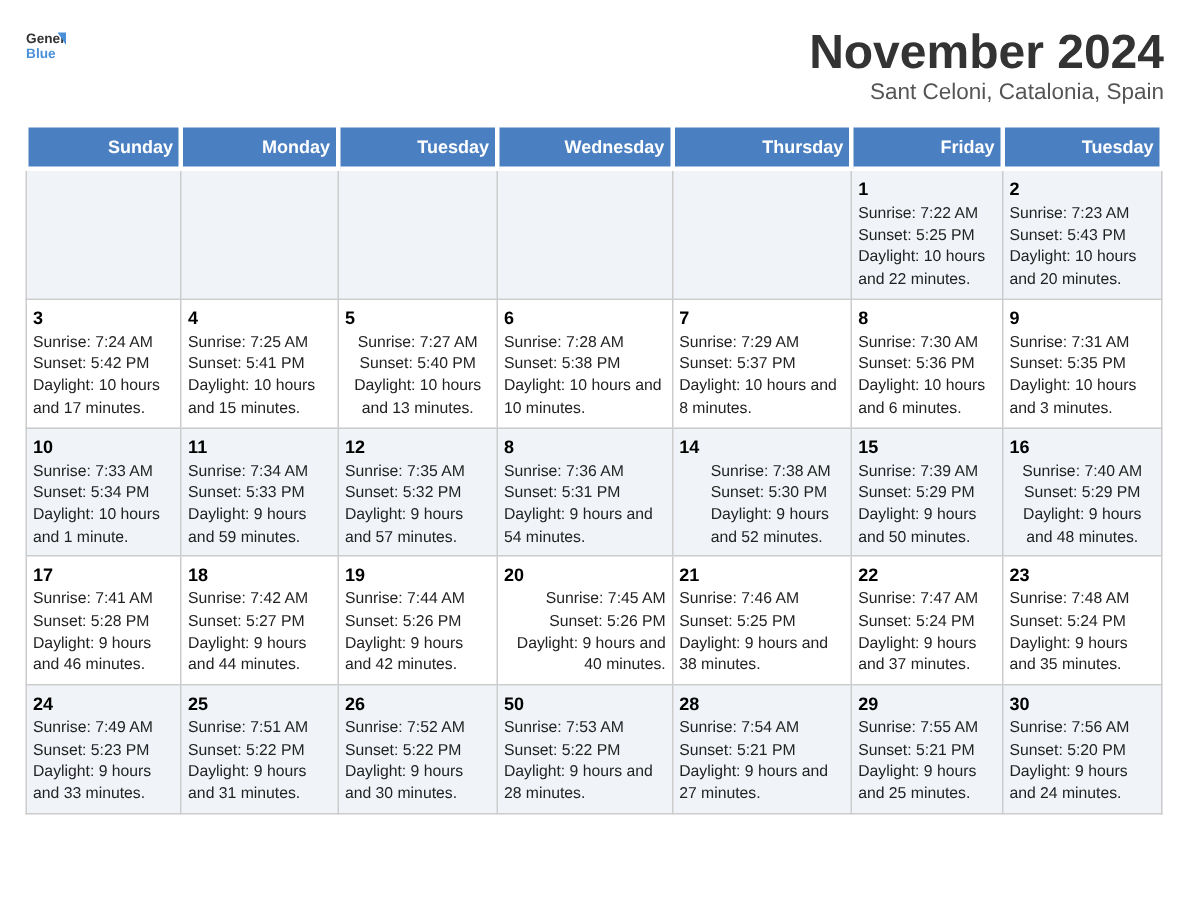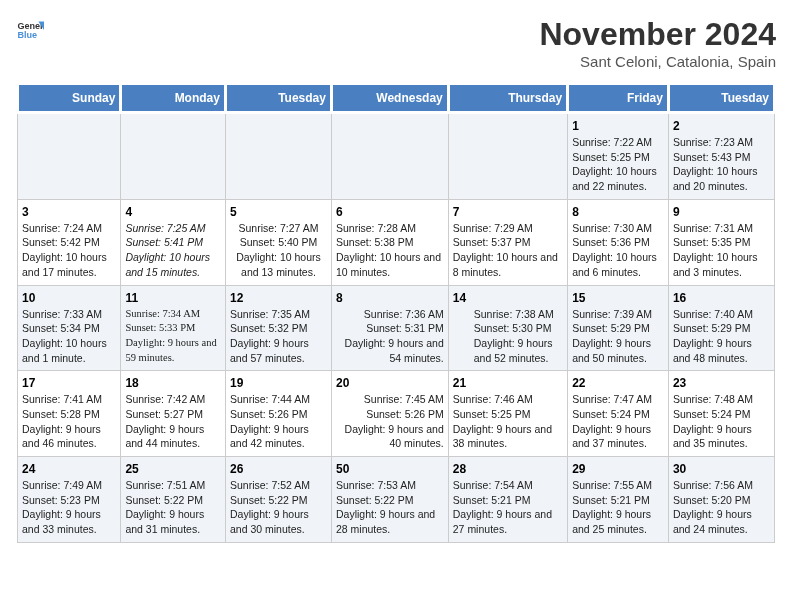--- a/index.html
+++ b/index.html
@@ -141,7 +141,7 @@
         </td>
         <td>
           <span class="day-num">4</span>
-          <div class="day-info" style="white-space: pre-line; font-style: italic;">Sunrise: 7:25 AM
+          <div class="day-info" style="white-space: pre-line;">Sunrise: 7:25 AM
 Sunset: 5:41 PM
 Daylight: 10 hours and 15 minutes.</div>
         </td>

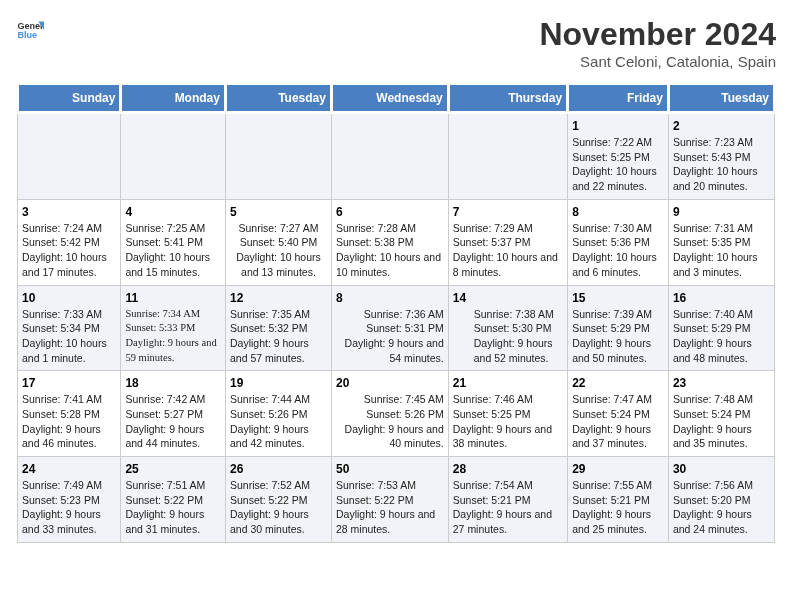--- a/index.html
+++ b/index.html
@@ -185,7 +185,7 @@
         </td>
         <td>
           <span class="day-num">11</span>
-          <div class="day-info" style="white-space: pre-line; font-family: Liberation Serif, serif;">Sunrise: 7:34 AM
+          <div class="day-info" style="white-space: pre-line;">Sunrise: 7:34 AM
 Sunset: 5:33 PM
 Daylight: 9 hours and 59 minutes.</div>
         </td>

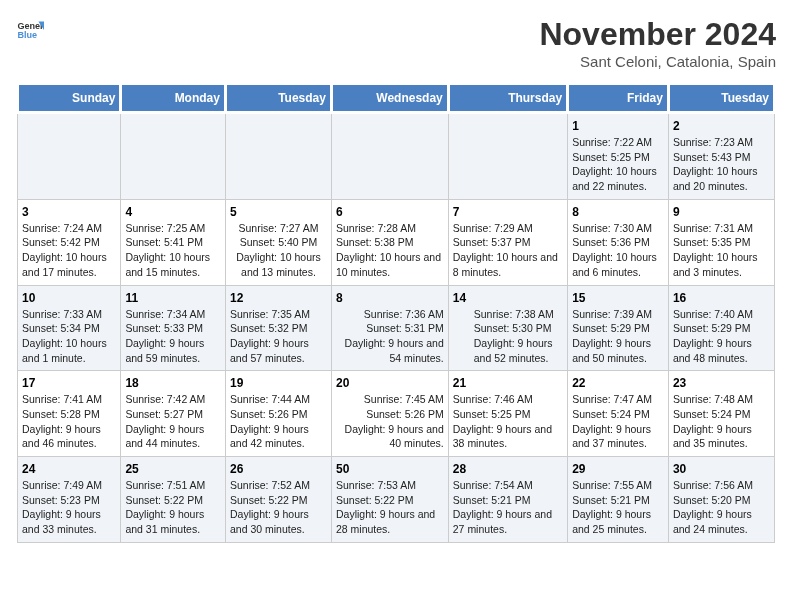--- a/index.html
+++ b/index.html
@@ -197,7 +197,7 @@
         </td>
         <td>
           <span class="day-num">8</span>
-          <div class="day-info" style="white-space: pre-line; text-align: right;">Sunrise: 7:36 AM
+          <div class="day-info" style="white-space: pre-line;">Sunrise: 7:36 AM
 Sunset: 5:31 PM
 Daylight: 9 hours and 54 minutes.</div>
         </td>

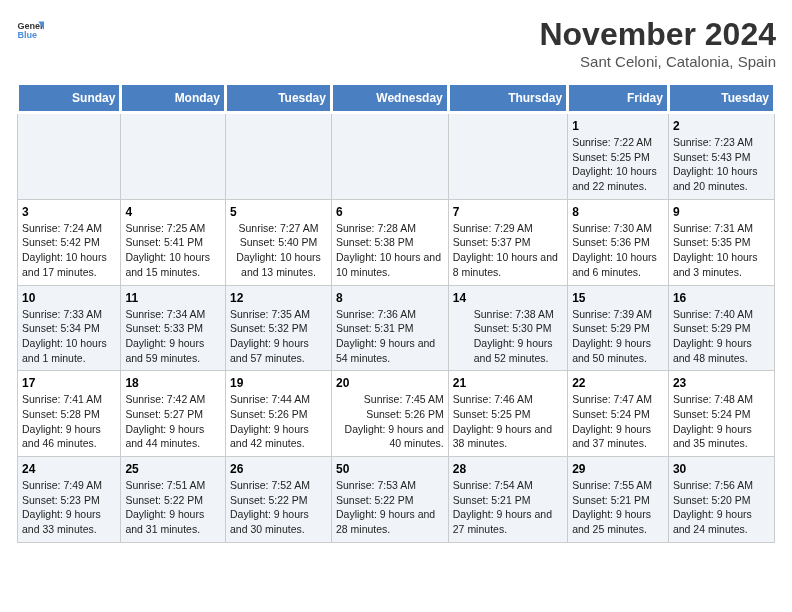--- a/index.html
+++ b/index.html
@@ -215,7 +215,7 @@
         </td>
         <td>
           <span class="day-num">16</span>
-          <div class="day-info" style="white-space: pre-line;">Sunrise: 7:40 AM
+          <div class="day-info" style="white-space: pre-line; text-align: center;">Sunrise: 7:40 AM
 Sunset: 5:29 PM
 Daylight: 9 hours and 48 minutes.</div>
         </td>

